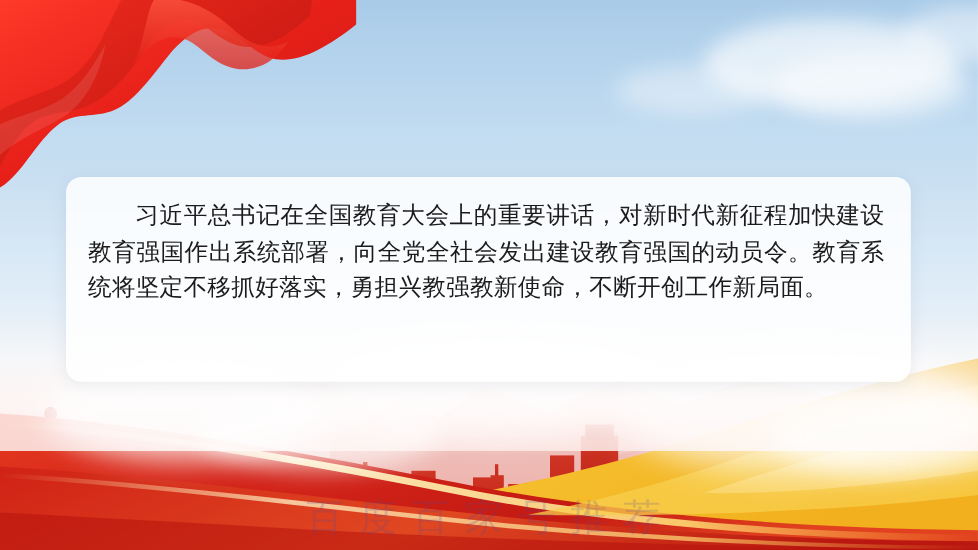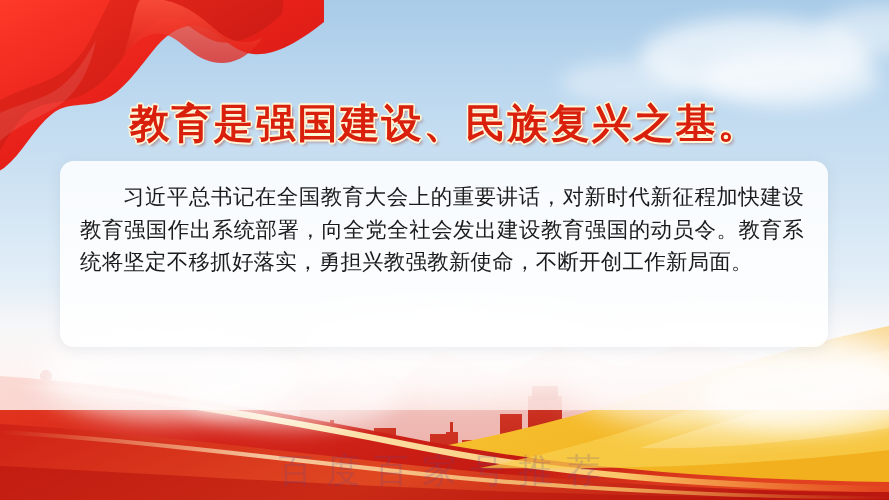--- a/index.html
+++ b/index.html
@@ -266,7 +266,6 @@
 
   <div class="watermark">百度百家号推荐</div>
 
-  <div class="headline">教育是强国建设、民族复兴之基。</div>
 
   <div class="card">
     <p class="card-text">习近平总书记在全国教育大会上的重要讲话，对新时代新征程加快建设教育强国作出系统部署，向全党全社会发出建设教育强国的动员令。教育系统将坚定不移抓好落实，勇担兴教强教新使命，不断开创工作新局面。</p>

